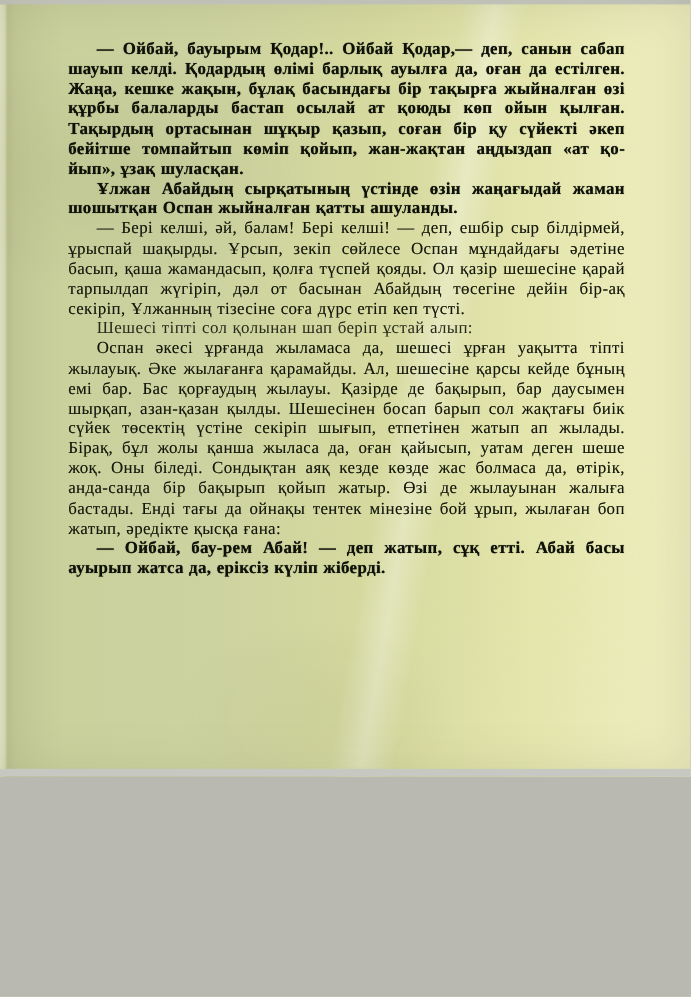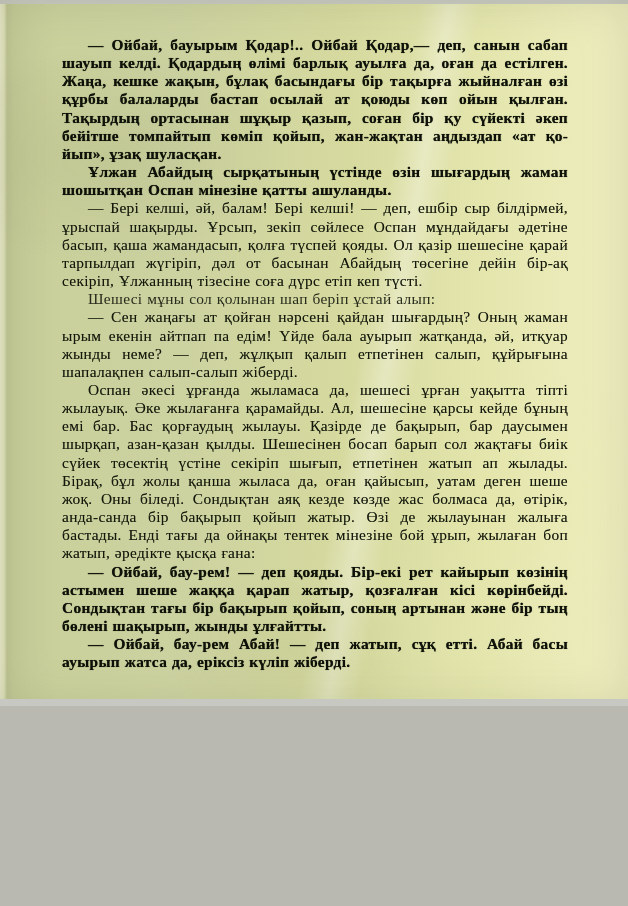--- a/index.html
+++ b/index.html
@@ -125,7 +125,7 @@
 
   <div id="text-column">
     <p class="para ink-heavy">— Ойбай, бауырым Қодар!.. Ойбай Қодар,— деп, са­нын сабап шауып келді. Қодардың өлімі барлық ауылға да, оған да естілген. Жаңа, кешке жақын, бұлақ басын­дағы бір тақырға жыйналған өзі құрбы балаларды бас­тап осылай ат қоюды көп ойын қылған. Тақырдың орта­сынан шұқыр қазып, соған бір қу сүйекті әкеп бейітше томпайтып көміп қойып, жан-жақтан аңдыздап «ат қо­йып», ұзақ шуласқан.</p>
-    <p class="para ink-heavy">Ұлжан Абайдың сырқатының үстінде өзін шығардың жаман шошытқан Оспан мінезіне қатты ашуланды.</p>
+    <p class="para ink-heavy">Ұлжан Абайдың сырқатының үстінде өзін жаңағыдай жаман шошытқан Оспан жыйналған қатты ашуланды.</p>
     <p class="para ink-mid">— Бері келші, әй, балам! Бері келші! — деп, ешбір сыр білдірмей, ұрыспай шақырды. Ұрсып, зекіп сөйлесе Оспан мұндайдағы әдетіне басып, қаша жамандасып, қолға түспей қояды. Ол қазір шешесіне қарай тарпылдап жүгіріп, дәл от басынан Абайдың төсегіне дейін бір-ақ секіріп, Ұлжанның тізесіне соға дүрс етіп кеп түсті.</p>
     <p class="para ink-light">Шешесі мұны сол қолынан шап беріп ұстай алып:</p>
     <p class="para ink-mid">— Сен жаңағы ат қойған нәрсені қайдан шығардың? Оның жаман ырым екенін айтпап па едім! Үйде бала ауырып жатқанда, әй, итқуар жынды неме? — деп, жұлқып қалып етпетінен салып, құйрығына шапалақпен салып-салып жіберді.</p>

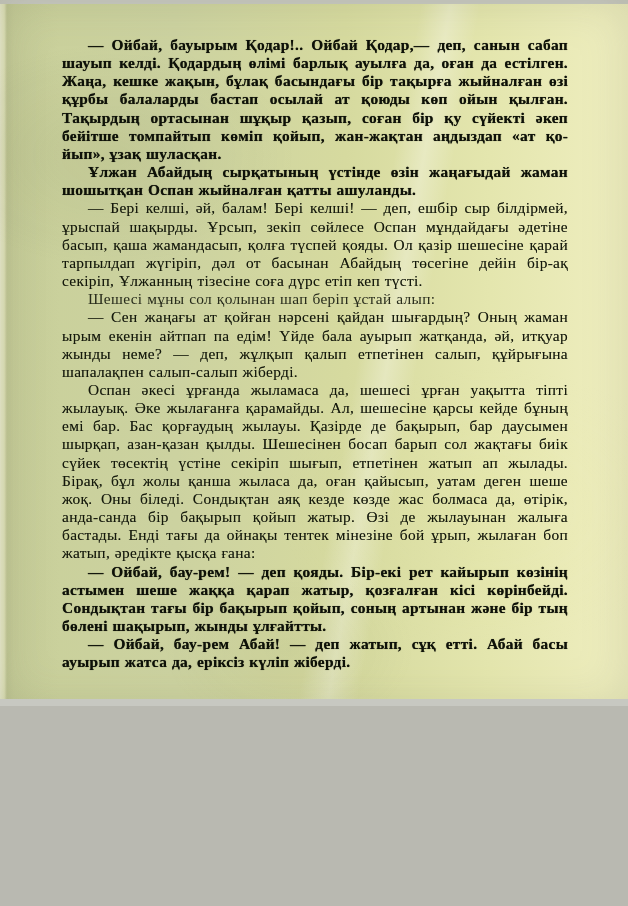--- a/index.html
+++ b/index.html
@@ -127,7 +127,7 @@
     <p class="para ink-heavy">— Ойбай, бауырым Қодар!.. Ойбай Қодар,— деп, са­нын сабап шауып келді. Қодардың өлімі барлық ауылға да, оған да естілген. Жаңа, кешке жақын, бұлақ басын­дағы бір тақырға жыйналған өзі құрбы балаларды бас­тап осылай ат қоюды көп ойын қылған. Тақырдың орта­сынан шұқыр қазып, соған бір қу сүйекті әкеп бейітше томпайтып көміп қойып, жан-жақтан аңдыздап «ат қо­йып», ұзақ шуласқан.</p>
     <p class="para ink-heavy">Ұлжан Абайдың сырқатының үстінде өзін жаңағыдай жаман шошытқан Оспан жыйналған қатты ашуланды.</p>
     <p class="para ink-mid">— Бері келші, әй, балам! Бері келші! — деп, ешбір сыр білдірмей, ұрыспай шақырды. Ұрсып, зекіп сөйлесе Оспан мұндайдағы әдетіне басып, қаша жамандасып, қолға түспей қояды. Ол қазір шешесіне қарай тарпылдап жүгіріп, дәл от басынан Абайдың төсегіне дейін бір-ақ секіріп, Ұлжанның тізесіне соға дүрс етіп кеп түсті.</p>
-    <p class="para ink-light">Шешесі мұны сол қолынан шап беріп ұстай алып:</p>
+    <p class="para ink-light">Шешесі тіпті сол қолынан шап беріп ұстай алып:</p>
     <p class="para ink-mid">— Сен жаңағы ат қойған нәрсені қайдан шығардың? Оның жаман ырым екенін айтпап па едім! Үйде бала ауырып жатқанда, әй, итқуар жынды неме? — деп, жұлқып қалып етпетінен салып, құйрығына шапалақпен салып-салып жіберді.</p>
     <p class="para ink-mid">Оспан әкесі ұрғанда жыламаса да, шешесі ұрған уа­қытта тіпті жылауық. Әке жылағанға қарамайды. Ал, шешесіне қарсы кейде бұның емі бар. Бас қорғаудың жылауы. Қазірде де бақырып, бар даусымен шырқап, азан-қазан қылды. Шешесінен босап барып сол жақтағы биік сүйек төсектің үстіне секіріп шығып, етпетінен жа­тып ап жылады. Бірақ, бұл жолы қанша жыласа да, оған қайысып, уатам деген шеше жоқ. Оны біледі. Сондық­тан аяқ кезде көзде жас болмаса да, өтірік, анда-санда бір бақырып қойып жатыр. Өзі де жылауынан жалыға бастады. Енді тағы да ойнақы тентек мінезіне бой ұрып, жылаған боп жатып, әредікте қысқа ғана:</p>
     <p class="para ink-heavy">— Ойбай, бау-рем! — деп қояды. Бір-екі рет ка­йырып көзінің астымен шеше жаққа қарап жатыр, қоз­ғалған кісі көрінбейді. Сондықтан тағы бір бақырып қойып, соның артынан және бір тың бөлені шақырып, жынды ұлғайтты.</p>

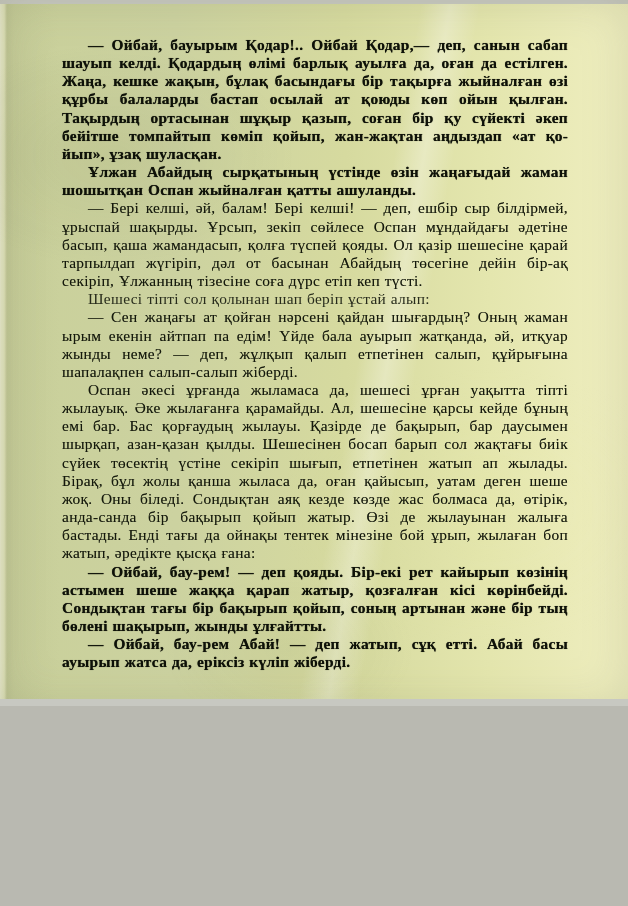--- a/index.html
+++ b/index.html
@@ -128,7 +128,6 @@
     <p class="para ink-heavy">Ұлжан Абайдың сырқатының үстінде өзін жаңағыдай жаман шошытқан Оспан жыйналған қатты ашуланды.</p>
     <p class="para ink-mid">— Бері келші, әй, балам! Бері келші! — деп, ешбір сыр білдірмей, ұрыспай шақырды. Ұрсып, зекіп сөйлесе Оспан мұндайдағы әдетіне басып, қаша жамандасып, қолға түспей қояды. Ол қазір шешесіне қарай тарпылдап жүгіріп, дәл от басынан Абайдың төсегіне дейін бір-ақ секіріп, Ұлжанның тізесіне соға дүрс етіп кеп түсті.</p>
     <p class="para ink-light">Шешесі тіпті сол қолынан шап беріп ұстай алып:</p>
-    <p class="para ink-mid">— Сен жаңағы ат қойған нәрсені қайдан шығардың? Оның жаман ырым екенін айтпап па едім! Үйде бала ауырып жатқанда, әй, итқуар жынды неме? — деп, жұлқып қалып етпетінен салып, құйрығына шапалақпен салып-салып жіберді.</p>
     <p class="para ink-mid">Оспан әкесі ұрғанда жыламаса да, шешесі ұрған уа­қытта тіпті жылауық. Әке жылағанға қарамайды. Ал, шешесіне қарсы кейде бұның емі бар. Бас қорғаудың жылауы. Қазірде де бақырып, бар даусымен шырқап, азан-қазан қылды. Шешесінен босап барып сол жақтағы биік сүйек төсектің үстіне секіріп шығып, етпетінен жа­тып ап жылады. Бірақ, бұл жолы қанша жыласа да, оған қайысып, уатам деген шеше жоқ. Оны біледі. Сондық­тан аяқ кезде көзде жас болмаса да, өтірік, анда-санда бір бақырып қойып жатыр. Өзі де жылауынан жалыға бастады. Енді тағы да ойнақы тентек мінезіне бой ұрып, жылаған боп жатып, әредікте қысқа ғана:</p>
     <p class="para ink-heavy">— Ойбай, бау-рем! — деп қояды. Бір-екі рет ка­йырып көзінің астымен шеше жаққа қарап жатыр, қоз­ғалған кісі көрінбейді. Сондықтан тағы бір бақырып қойып, соның артынан және бір тың бөлені шақырып, жынды ұлғайтты.</p>
     <p class="para ink-heavy">— Ойбай, бау-рем Абай! — деп жатып, сұқ етті. Абай басы ауырып жатса да, еріксіз күліп жіберді.</p>

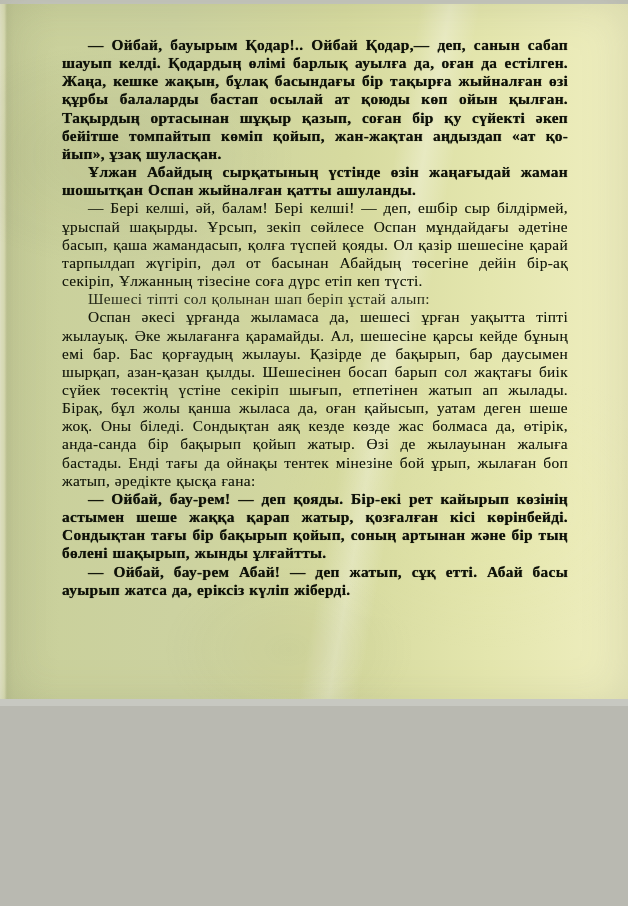--- a/index.html
+++ b/index.html
@@ -129,7 +129,6 @@
     <p class="para ink-mid">— Бері келші, әй, балам! Бері келші! — деп, ешбір сыр білдірмей, ұрыспай шақырды. Ұрсып, зекіп сөйлесе Оспан мұндайдағы әдетіне басып, қаша жамандасып, қолға түспей қояды. Ол қазір шешесіне қарай тарпылдап жүгіріп, дәл от басынан Абайдың төсегіне дейін бір-ақ секіріп, Ұлжанның тізесіне соға дүрс етіп кеп түсті.</p>
     <p class="para ink-light">Шешесі тіпті сол қолынан шап беріп ұстай алып:</p>
     <p class="para ink-mid">Оспан әкесі ұрғанда жыламаса да, шешесі ұрған уа­қытта тіпті жылауық. Әке жылағанға қарамайды. Ал, шешесіне қарсы кейде бұның емі бар. Бас қорғаудың жылауы. Қазірде де бақырып, бар даусымен шырқап, азан-қазан қылды. Шешесінен босап барып сол жақтағы биік сүйек төсектің үстіне секіріп шығып, етпетінен жа­тып ап жылады. Бірақ, бұл жолы қанша жыласа да, оған қайысып, уатам деген шеше жоқ. Оны біледі. Сондық­тан аяқ кезде көзде жас болмаса да, өтірік, анда-санда бір бақырып қойып жатыр. Өзі де жылауынан жалыға бастады. Енді тағы да ойнақы тентек мінезіне бой ұрып, жылаған боп жатып, әредікте қысқа ғана:</p>
-    <p class="para ink-heavy">— Ойбай, бау-рем! — деп қояды. Бір-екі рет ка­йырып көзінің астымен шеше жаққа қарап жатыр, қоз­ғалған кісі көрінбейді. Сондықтан тағы бір бақырып қойып, соның артынан және бір тың бөлені шақырып, жынды ұлғайтты.</p>
     <p class="para ink-heavy">— Ойбай, бау-рем Абай! — деп жатып, сұқ етті. Абай басы ауырып жатса да, еріксіз күліп жіберді.</p>
   </div>
 

